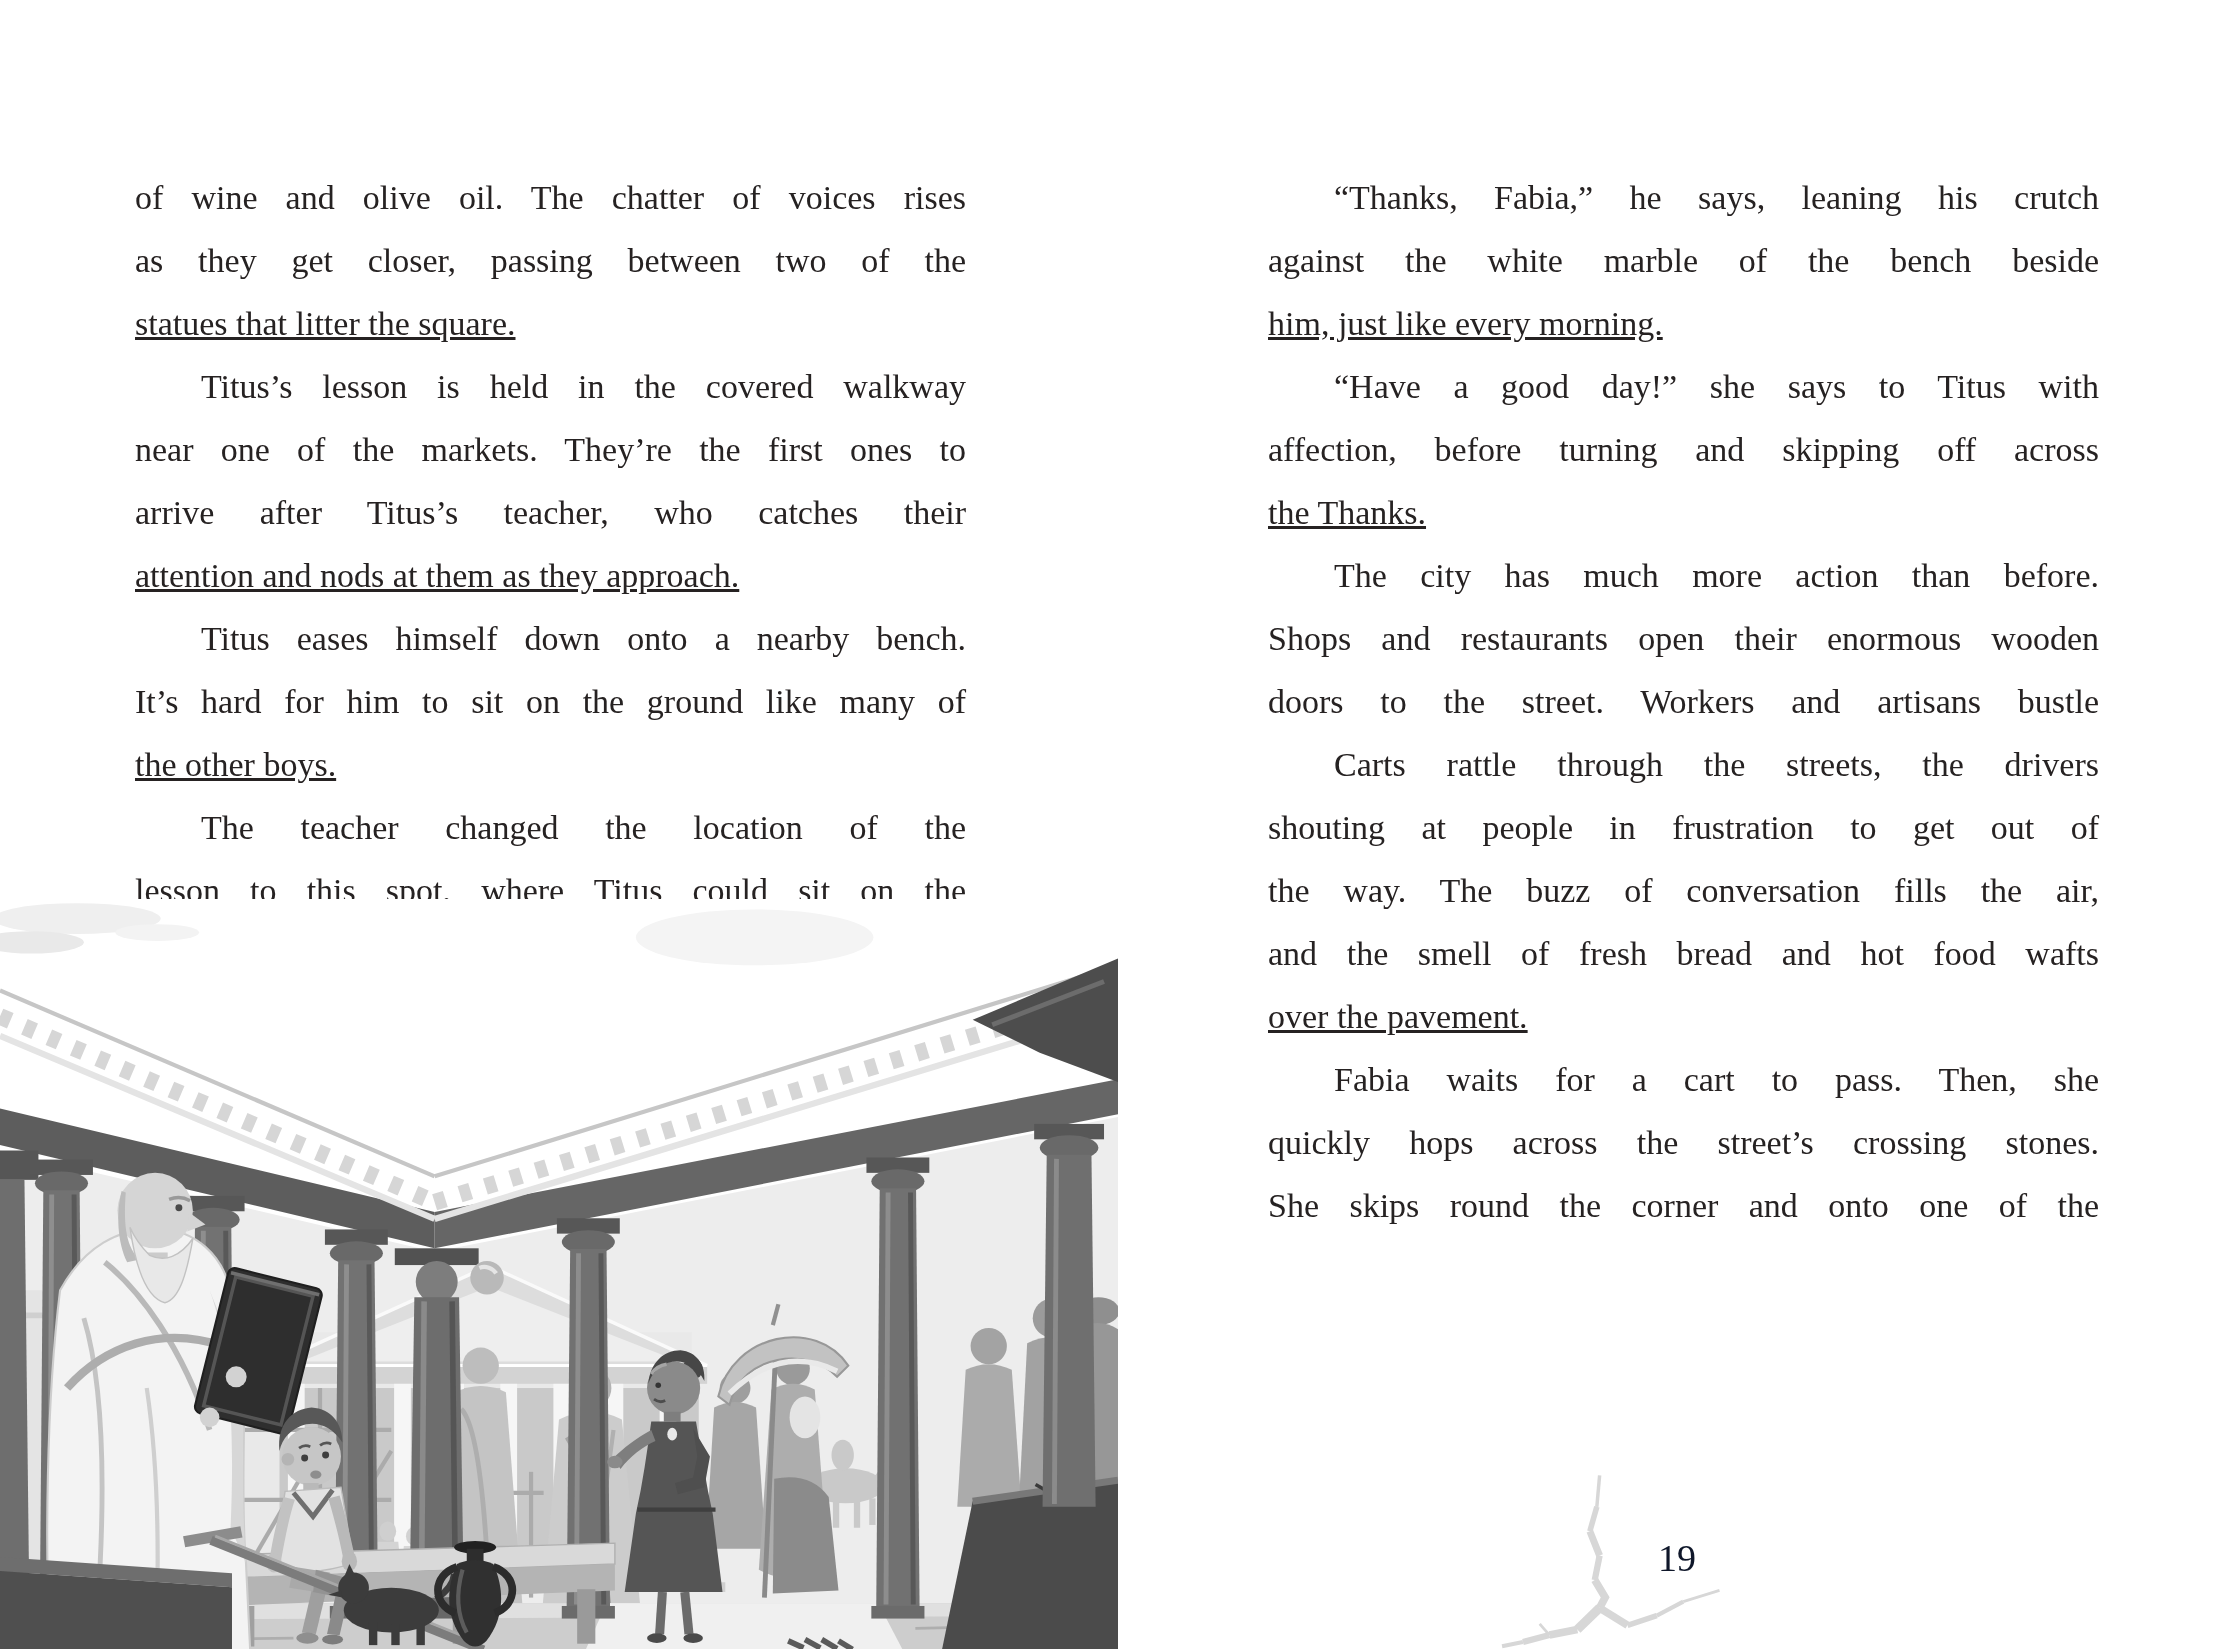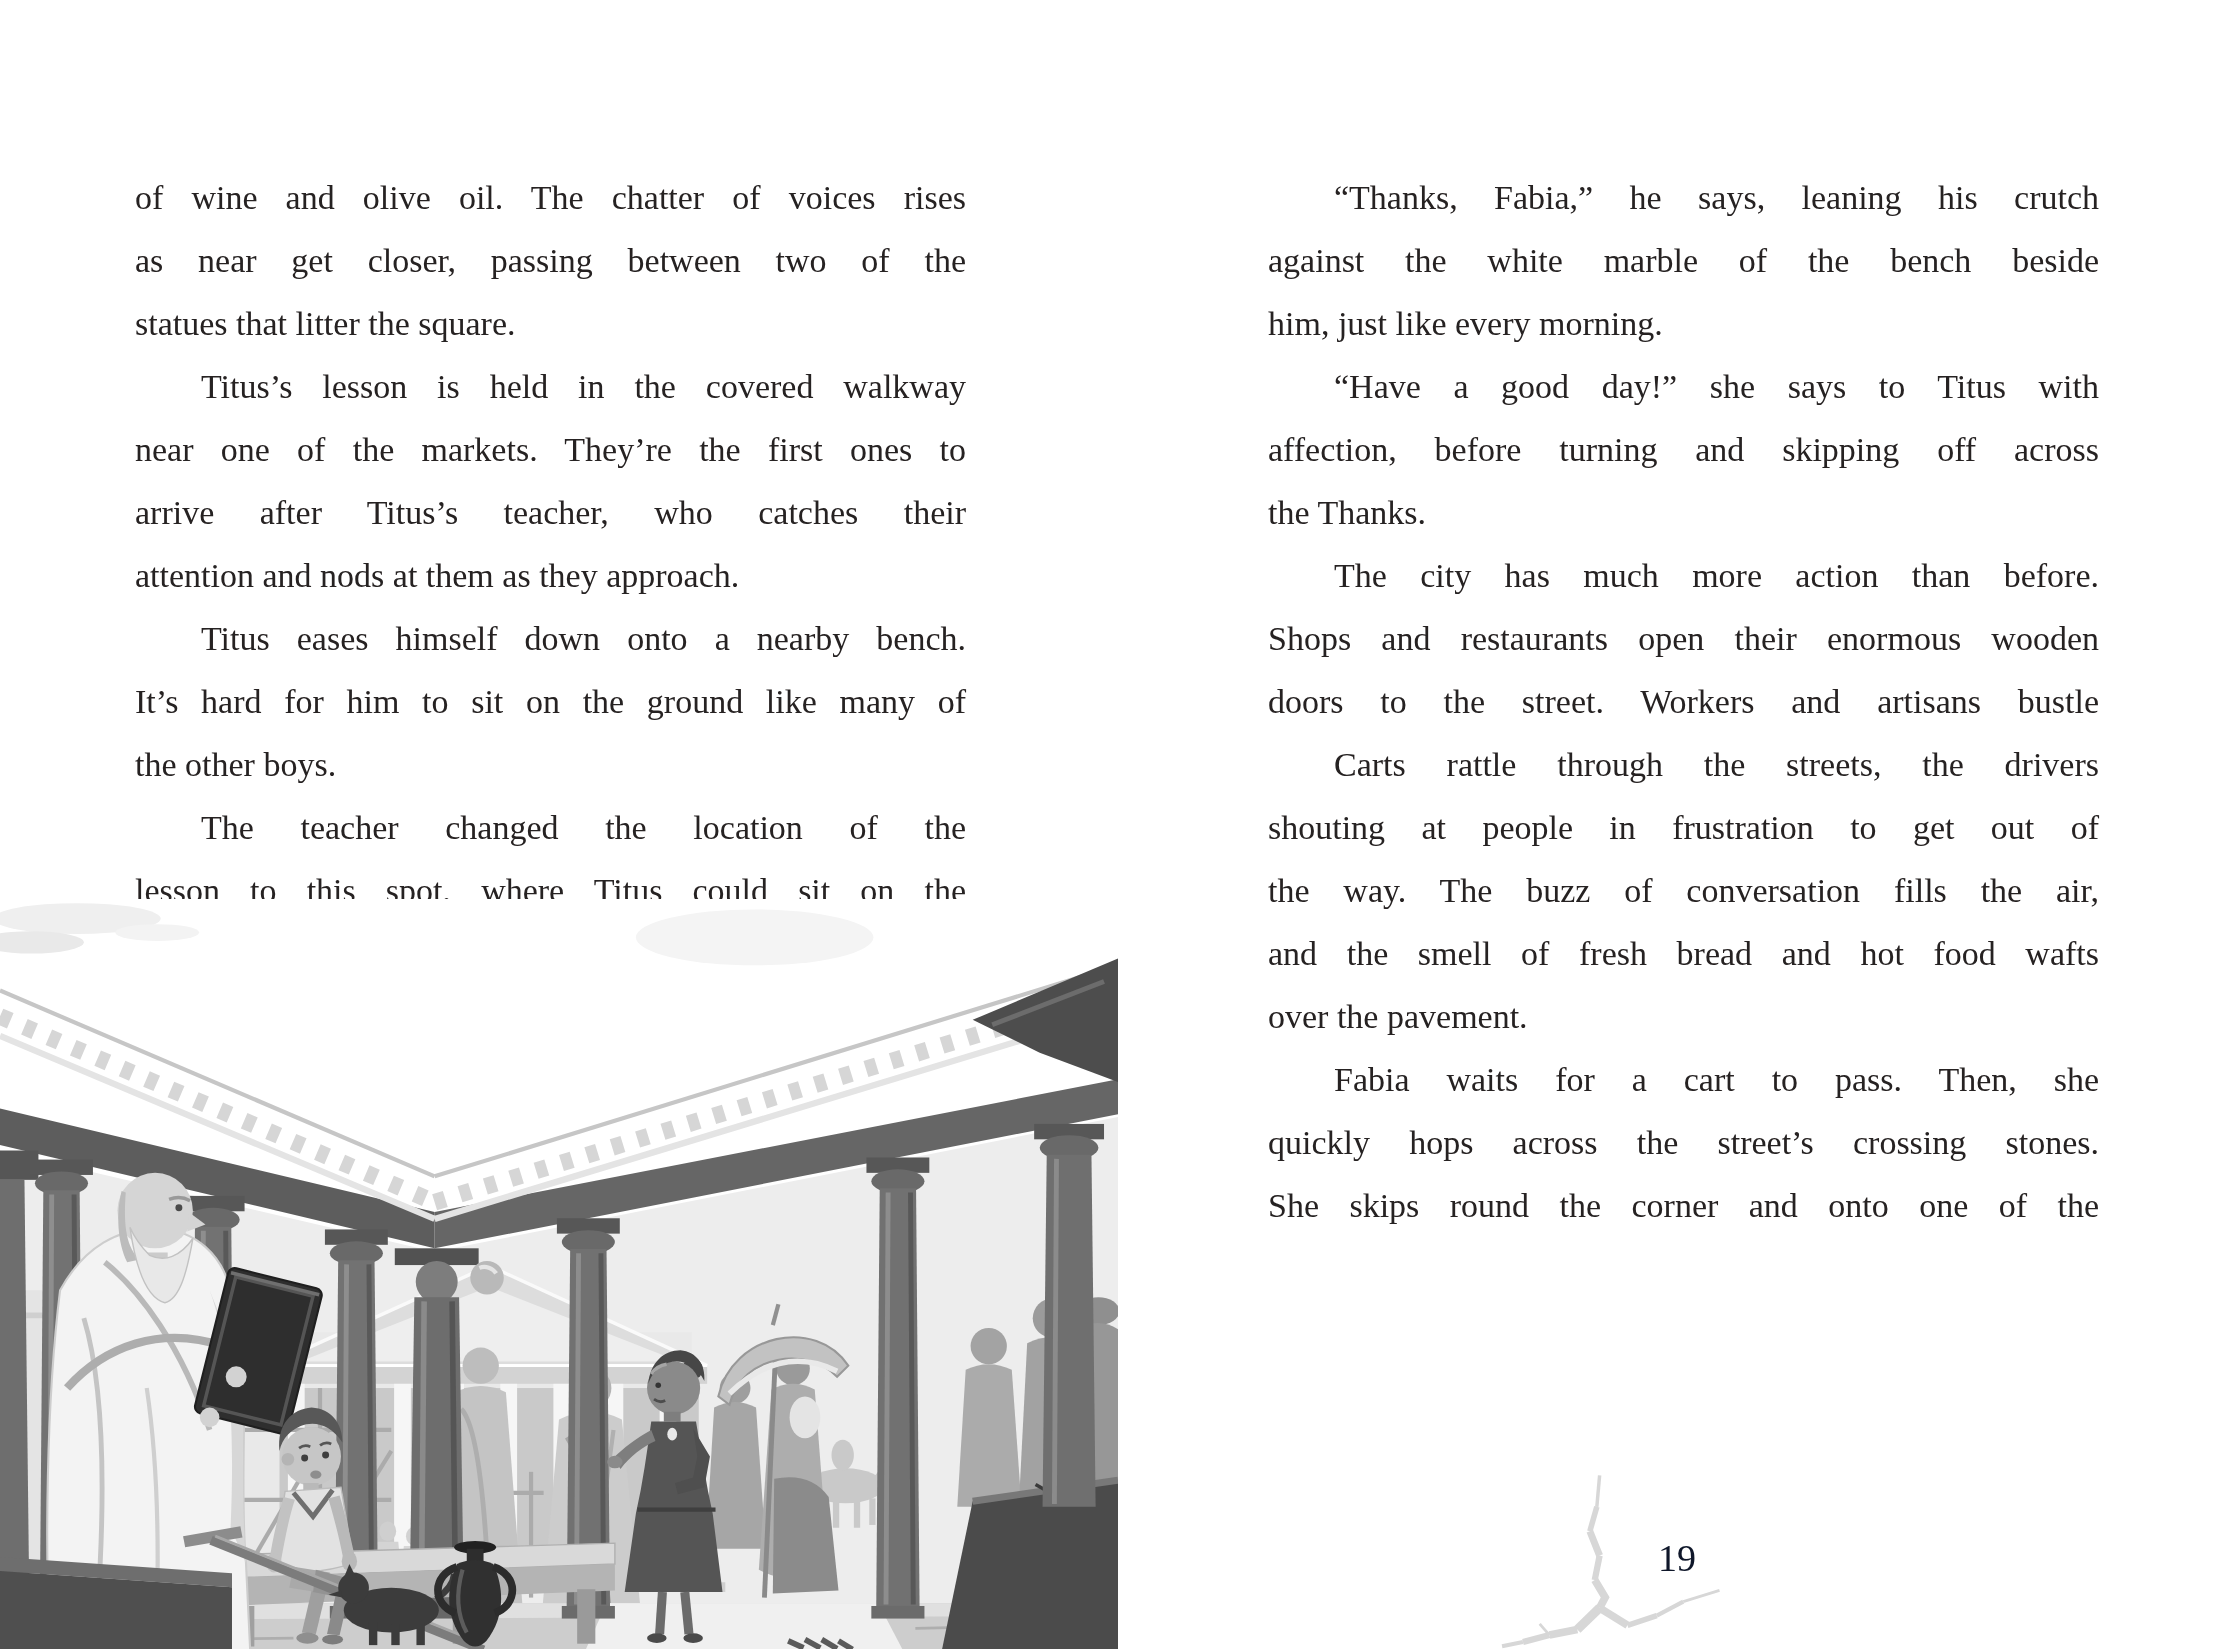--- a/index.html
+++ b/index.html
@@ -30,7 +30,7 @@
   <section>
     <div class="text-col left-col">
         <div class="line">of wine and olive oil. The chatter of voices rises</div>
-        <div class="line">as near get closer, passing between two of the</div>
+        <div class="line">as they get closer, passing between two of the</div>
         <div class="line last">statues that litter the square.</div>
         <div class="line indent">Titus’s lesson is held in the covered walkway</div>
         <div class="line">near one of the markets. They’re the first ones to</div>

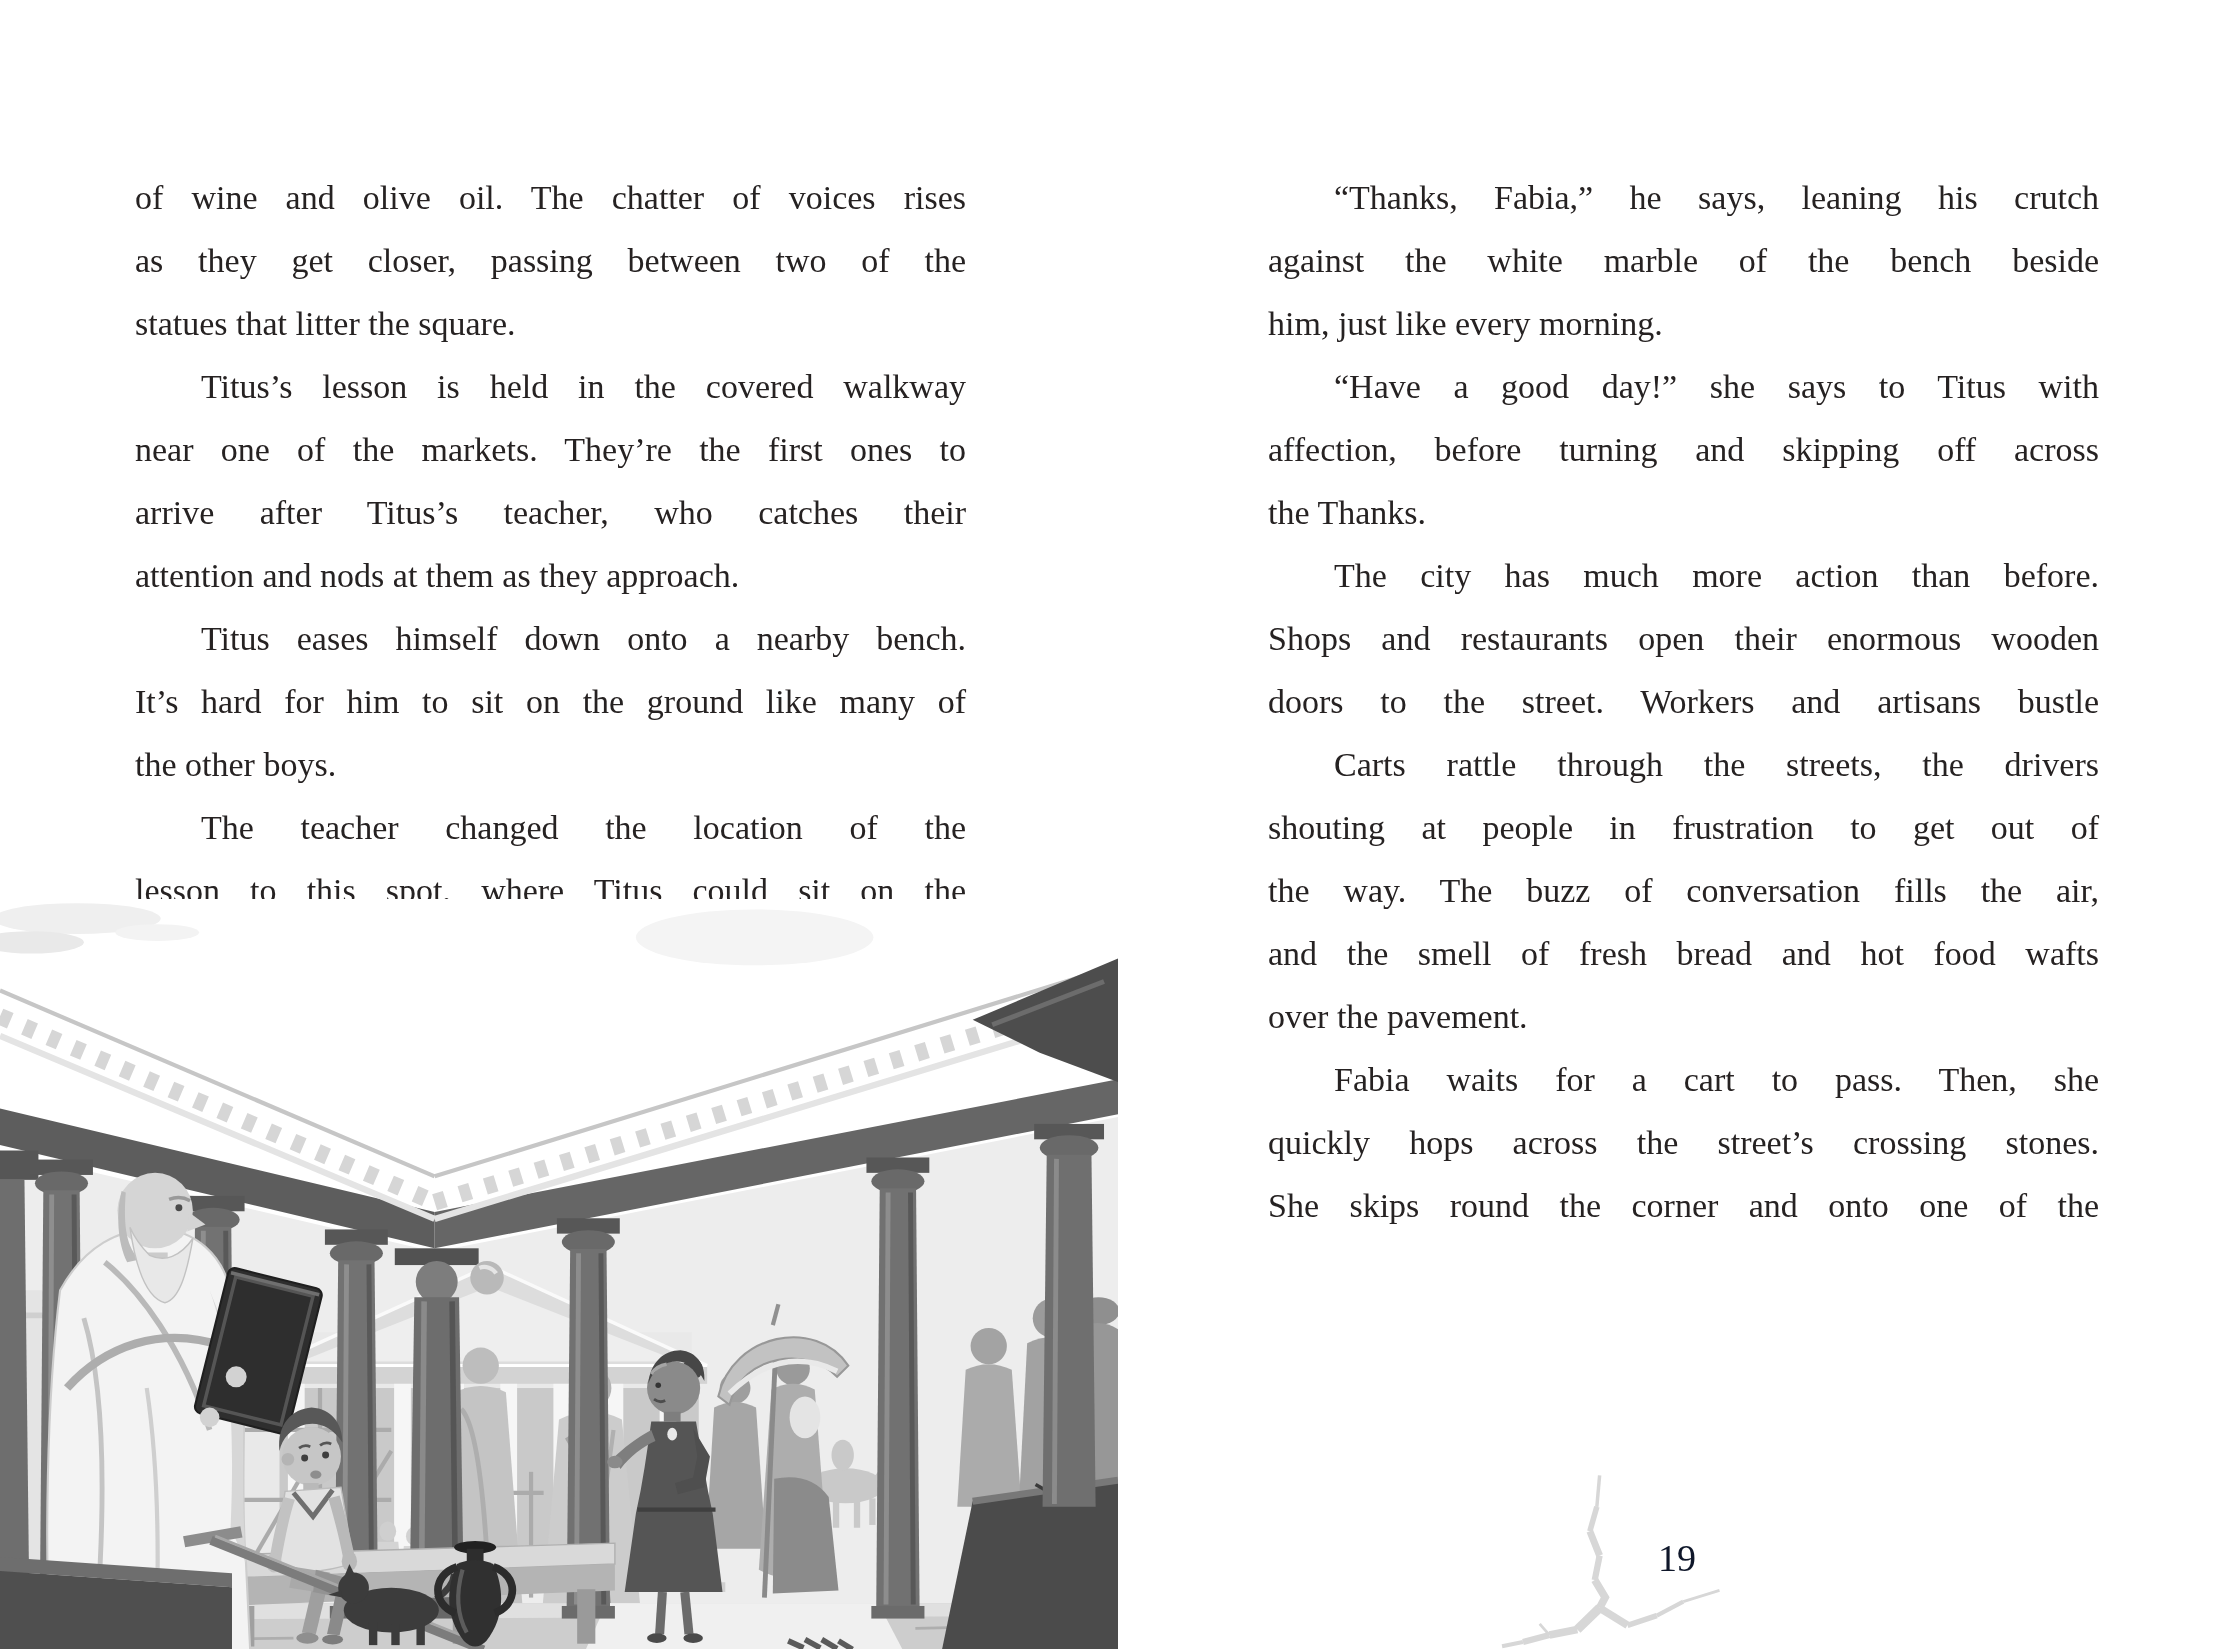--- a/index.html
+++ b/index.html
@@ -11,7 +11,7 @@
   .left-col{left:135px;width:831px;}
   .right-col{left:1268px;width:831px;}
   .line{height:63px;text-align:justify;text-align-last:justify;white-space:nowrap;}
-  .line.last{text-align-last:left;}
+  .line.last{text-align-last:left;text-decoration:underline;}
   .line.indent{padding-left:66px;}
   .page-number{
     position:absolute;left:1607px;top:1534px;width:140px;height:49px;

